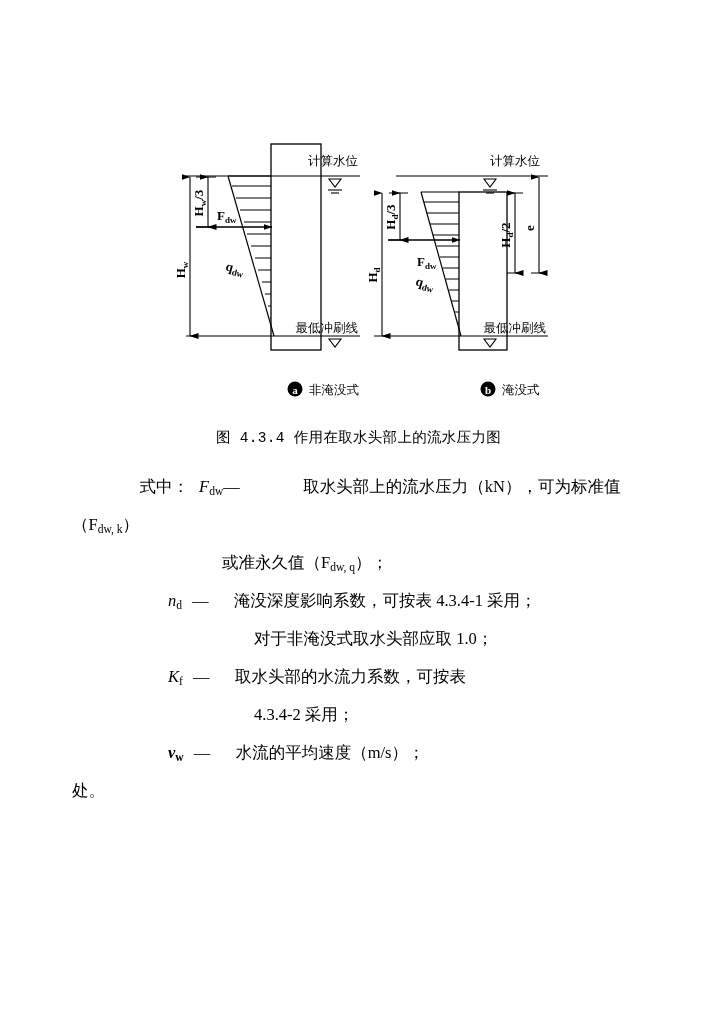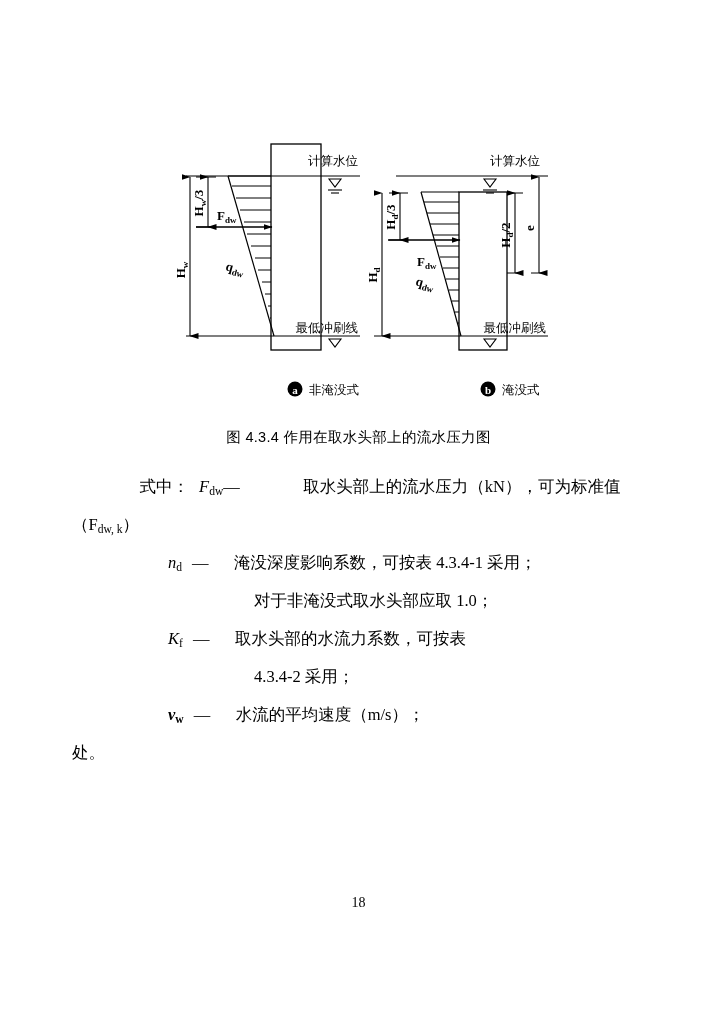--- a/index.html
+++ b/index.html
@@ -36,7 +36,7 @@
     width: 717px;
     text-align: center;
     font-size: 14.5px;
-    font-family: Liberation Sans, sans-serif;
+    font-family: Liberation Mono, monospace;
     letter-spacing: 0.3px;
   }
 

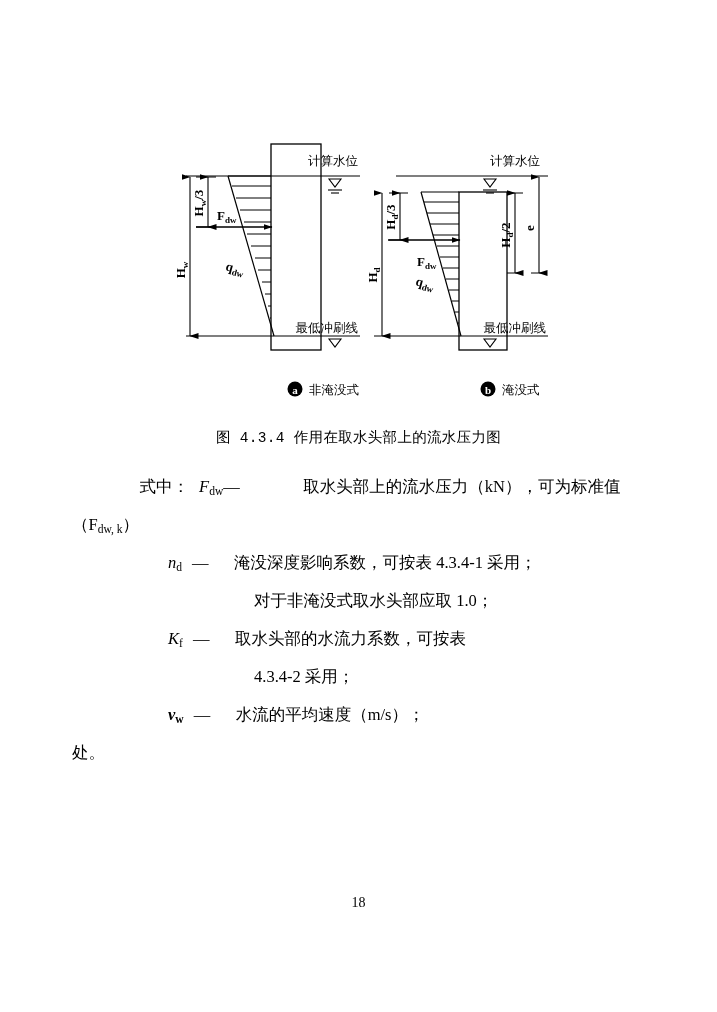--- a/index.html
+++ b/index.html
@@ -264,6 +264,9 @@
       <span class="sym-upright">（F<span class="sub">dw, k</span>）</span>
     </div>
 
+    <div class="line ind-3">
+      <span>或准永久值（F<span class="sub sym-upright">dw, q</span>）；</span>
+    </div>
 
     <div class="line ind-2">
       <span class="sym-italic">n<span class="sub">d</span></span><span class="gap-sm"></span><span class="dash">—</span><span class="gap-md"></span><span>淹没深度影响系数，可按表 4.3.4-1 采用；</span>

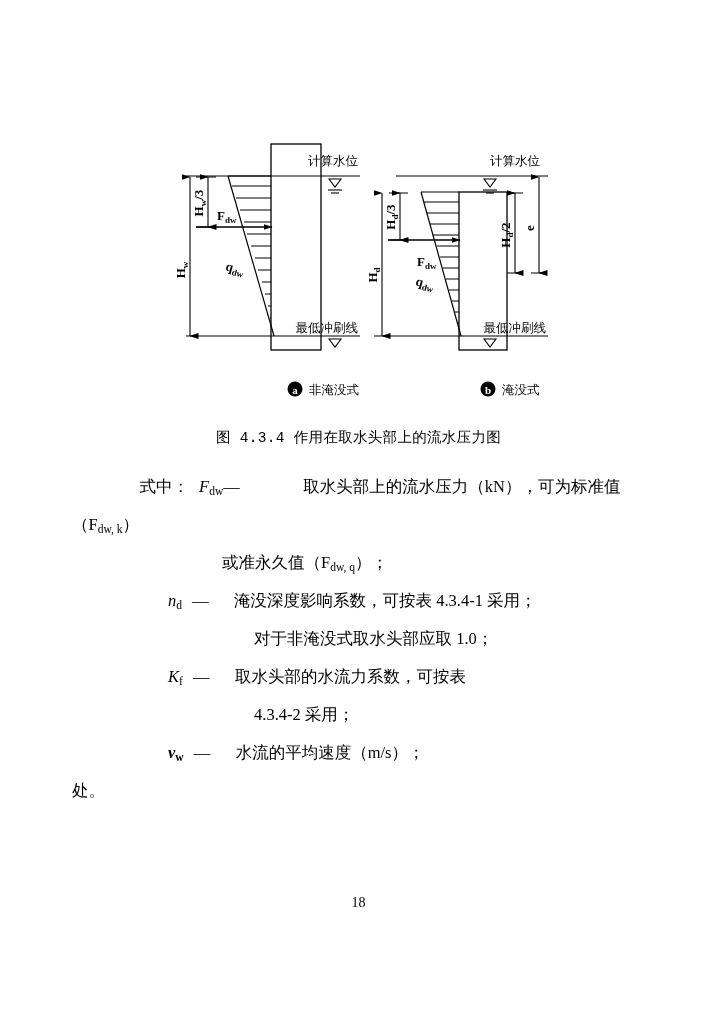--- a/index.html
+++ b/index.html
@@ -296,7 +296,6 @@
 
   </div>
 
-  <div class="page-number">18</div>
 
 </div>
 

